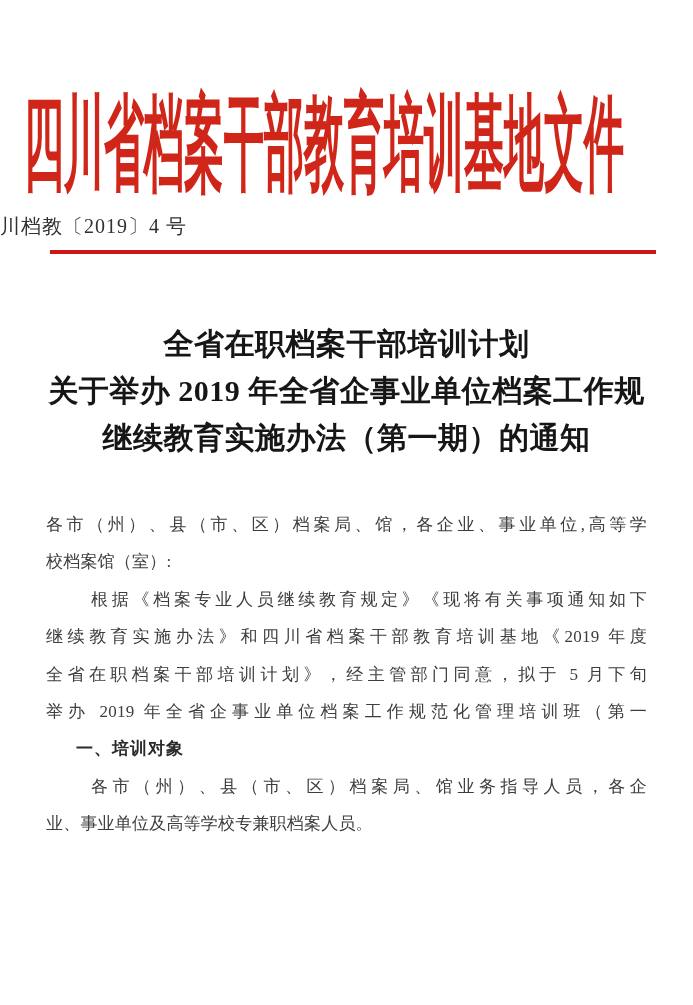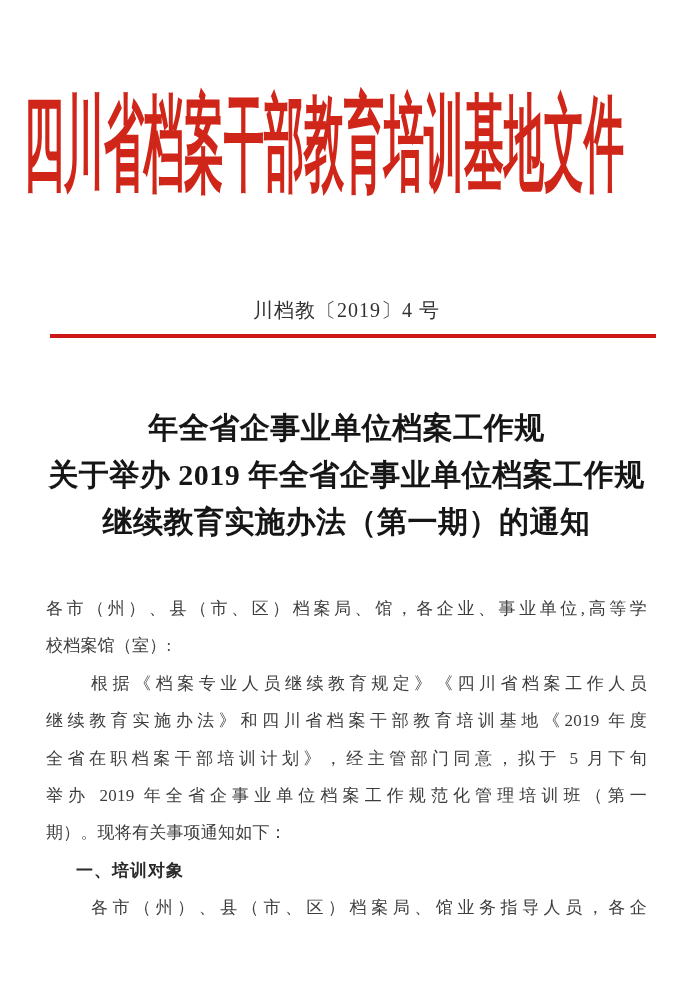--- a/index.html
+++ b/index.html
@@ -43,8 +43,7 @@
   }
   
   .doc-number {
-    margin-top: 84px;
-    text-align: center;
+    text-align: left;
     font-size: 20px;
     line-height: 28px;
     color: var(--docnum-text);

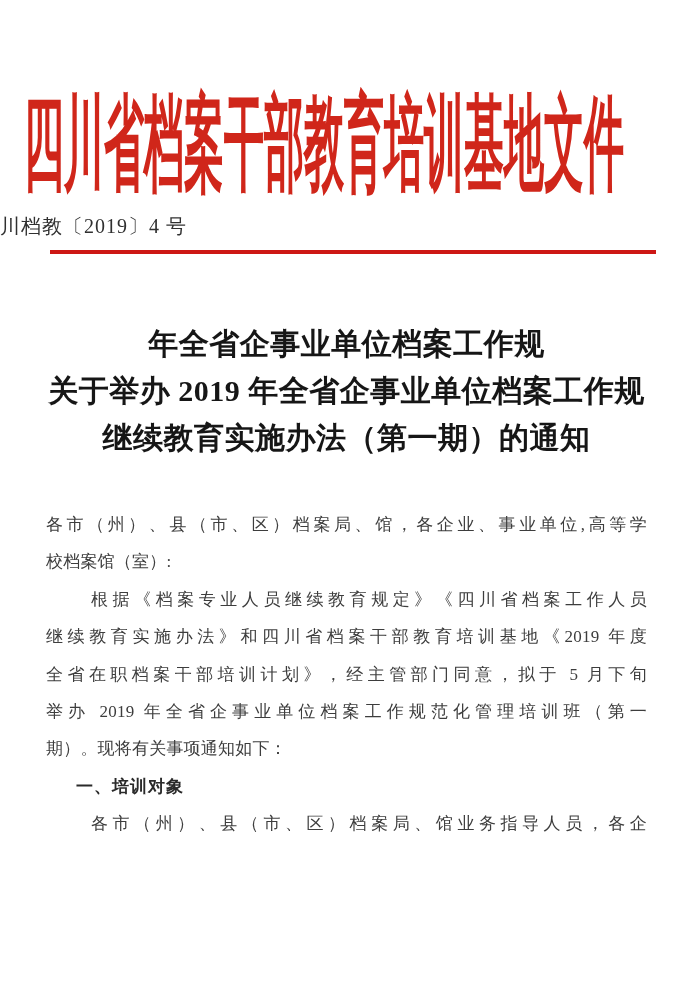--- a/index.html
+++ b/index.html
@@ -111,7 +111,7 @@
   <div class="red-rule"></div>
 
   <div class="notice-title">
-    <div>年全省企事业单位档案工作规</div>
+    <div>全省在职档案干部培训计划</div>
     <div>关于举办 2019 年全省企事业单位档案工作规</div>
     <div>继续教育实施办法（第一期）的通知</div>
   </div>

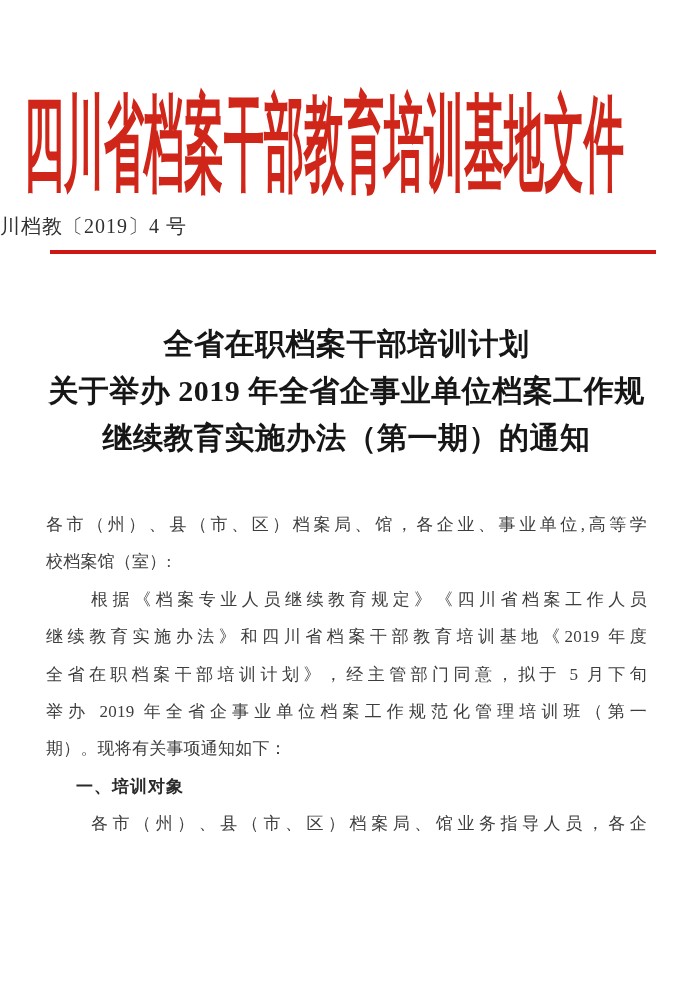--- a/index.html
+++ b/index.html
@@ -119,7 +119,7 @@
   <div class="body-text">
     <div class="body-line stretch">各市（州）、县（市、区）档案局、馆，各企业、事业单位,高等学</div>
     <div class="body-line">校档案馆（室）:</div>
-    <div class="body-line stretch indent">根据《档案专业人员继续教育规定》《四川省档案工作人员</div>
+    <div class="body-line stretch indent">根据《档案专业人员继续教育规定》《现将有关事项通知如下</div>
     <div class="body-line stretch">继续教育实施办法》和四川省档案干部教育培训基地《2019 年度</div>
     <div class="body-line stretch">全省在职档案干部培训计划》，经主管部门同意，拟于 5 月下旬</div>
     <div class="body-line stretch">举办 2019 年全省企事业单位档案工作规范化管理培训班（第一</div>

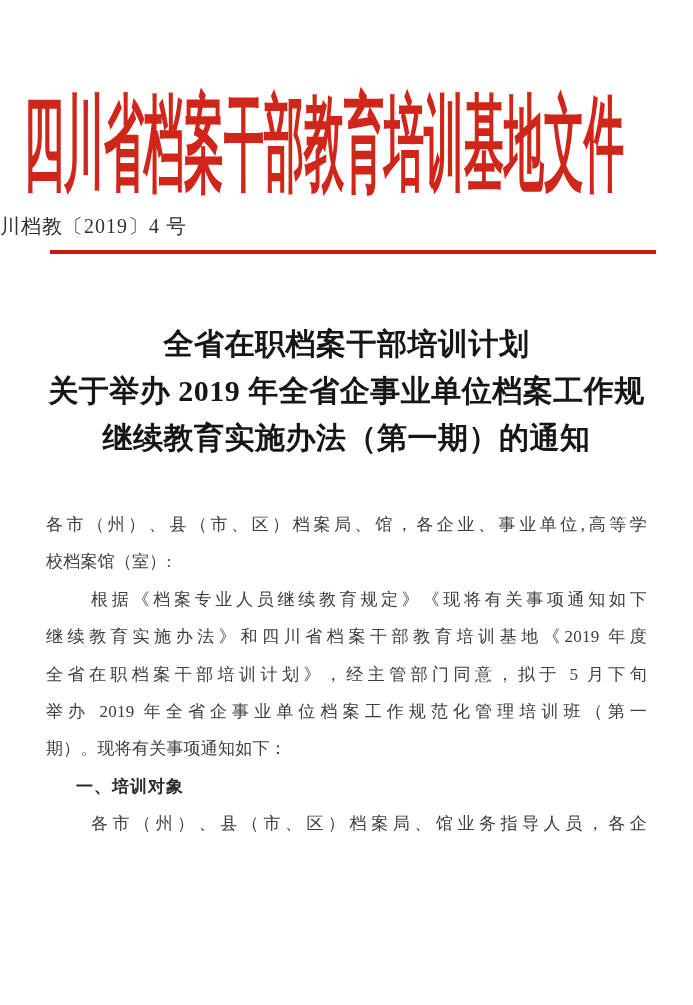--- a/index.html
+++ b/index.html
@@ -123,7 +123,6 @@
     <div class="body-line stretch">继续教育实施办法》和四川省档案干部教育培训基地《2019 年度</div>
     <div class="body-line stretch">全省在职档案干部培训计划》，经主管部门同意，拟于 5 月下旬</div>
     <div class="body-line stretch">举办 2019 年全省企事业单位档案工作规范化管理培训班（第一</div>
-    <div class="body-line">期）。现将有关事项通知如下：</div>
     <div class="body-line heading">一、培训对象</div>
     <div class="body-line stretch indent">各市（州）、县（市、区）档案局、馆业务指导人员，各企</div>
   </div>

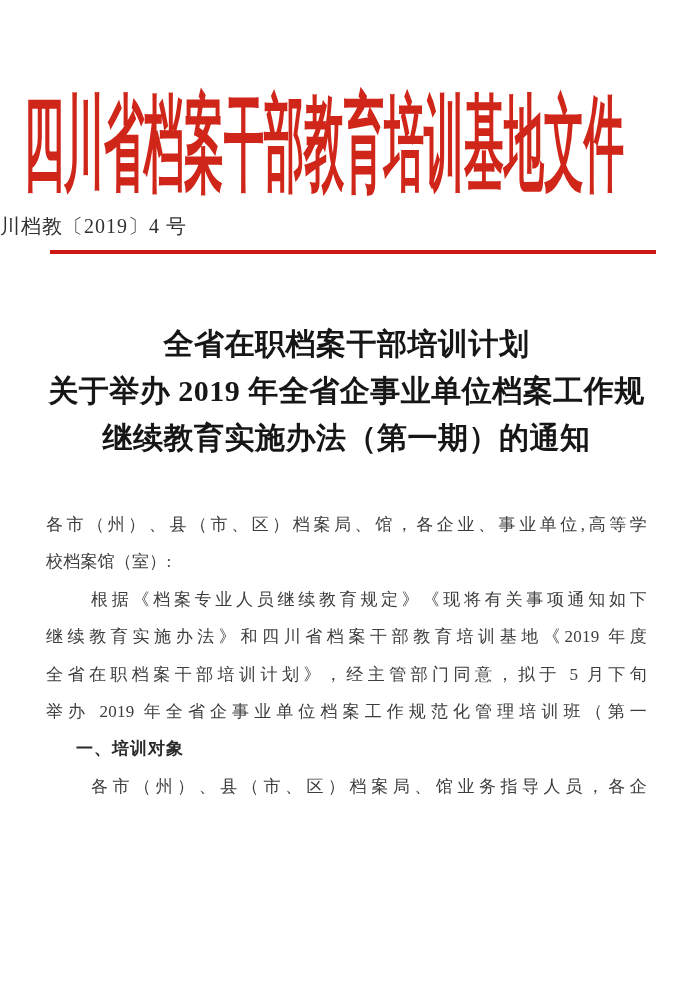--- a/index.html
+++ b/index.html
@@ -125,6 +125,7 @@
     <div class="body-line stretch">举办 2019 年全省企事业单位档案工作规范化管理培训班（第一</div>
     <div class="body-line heading">一、培训对象</div>
     <div class="body-line stretch indent">各市（州）、县（市、区）档案局、馆业务指导人员，各企</div>
+    <div class="body-line">业、事业单位及高等学校专兼职档案人员。</div>
   </div>
 
 </div>

